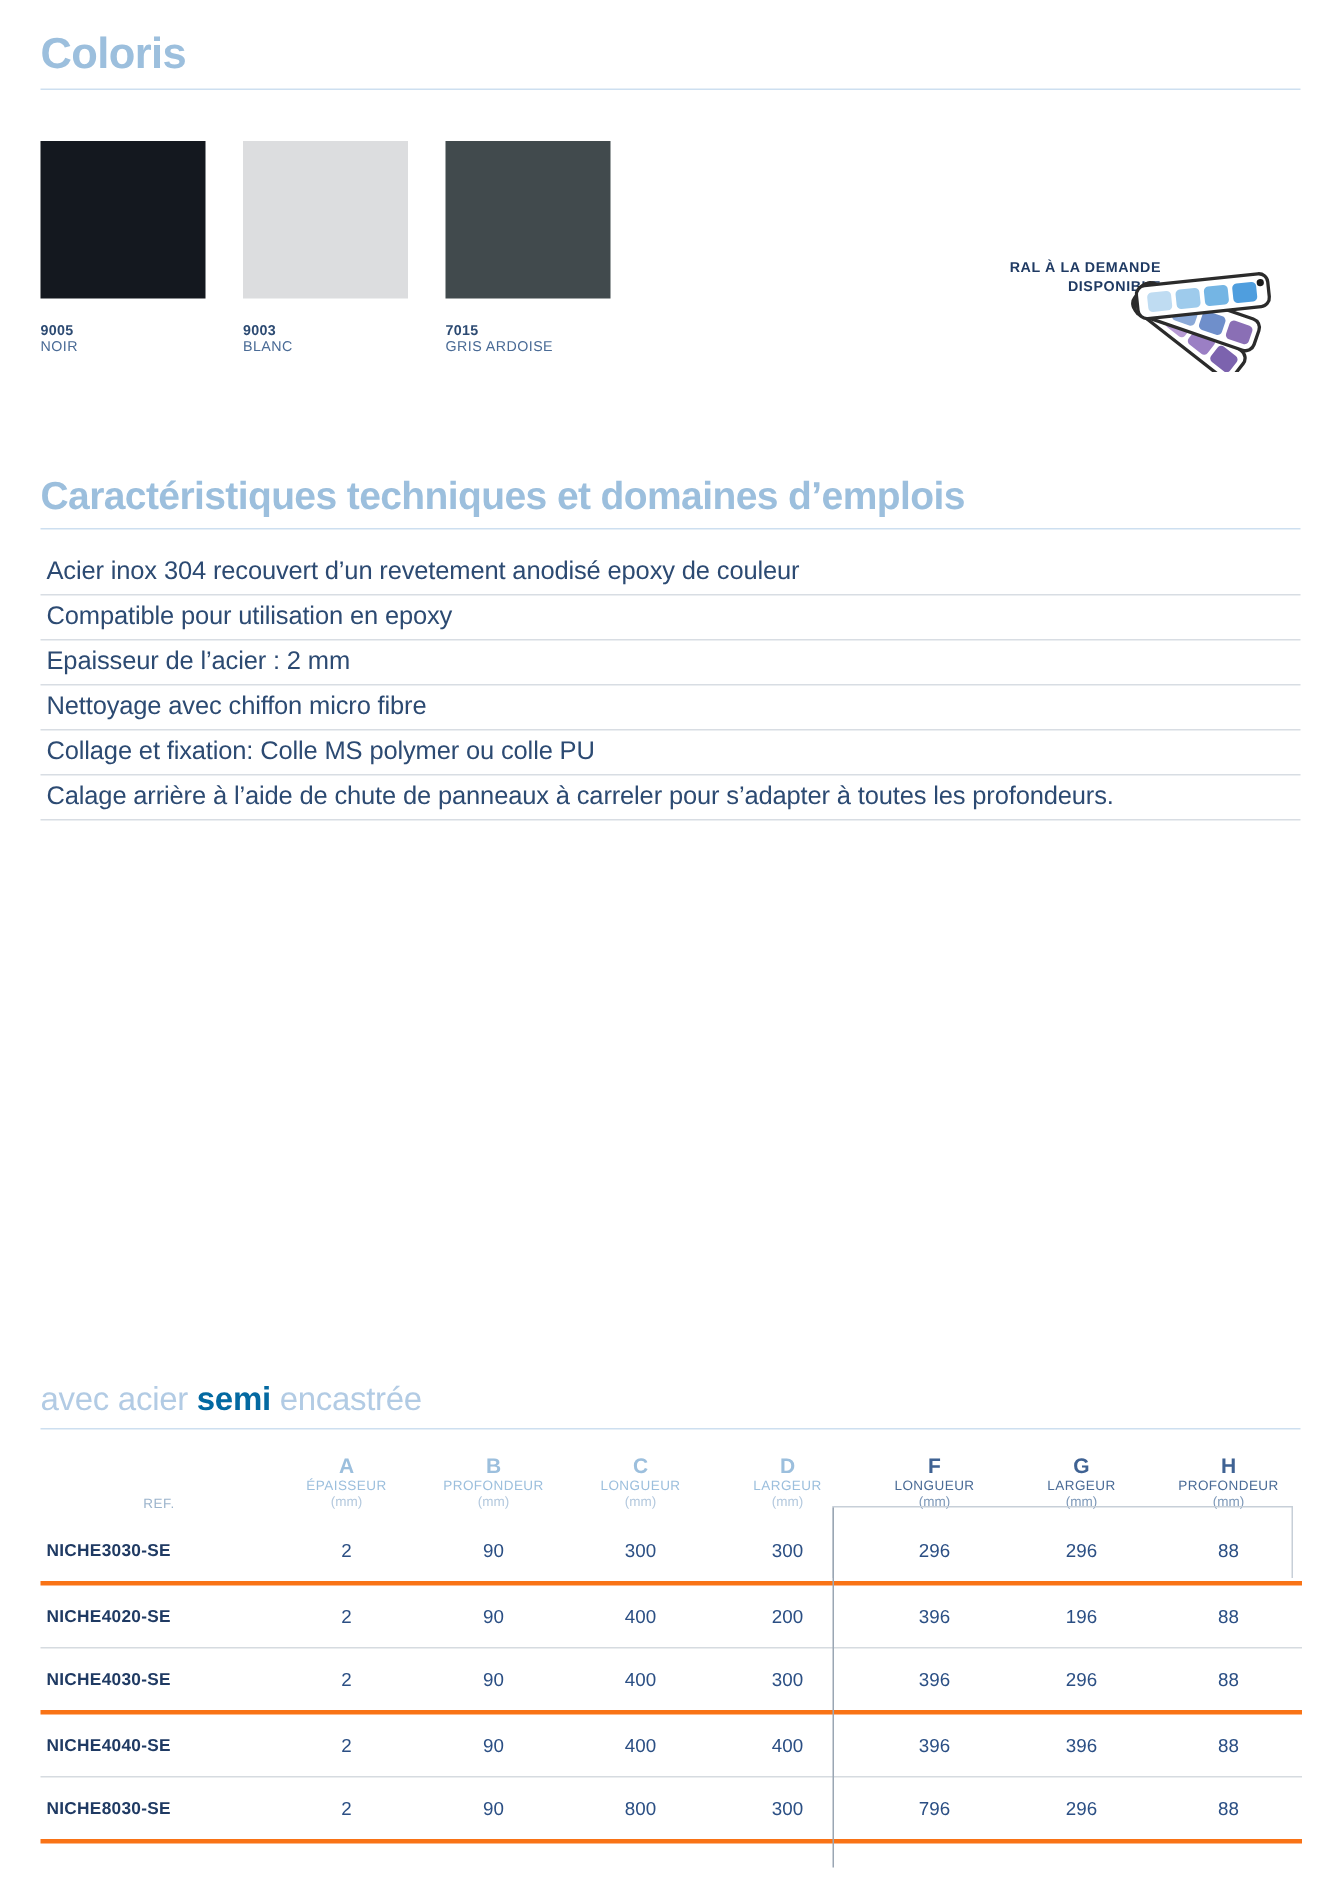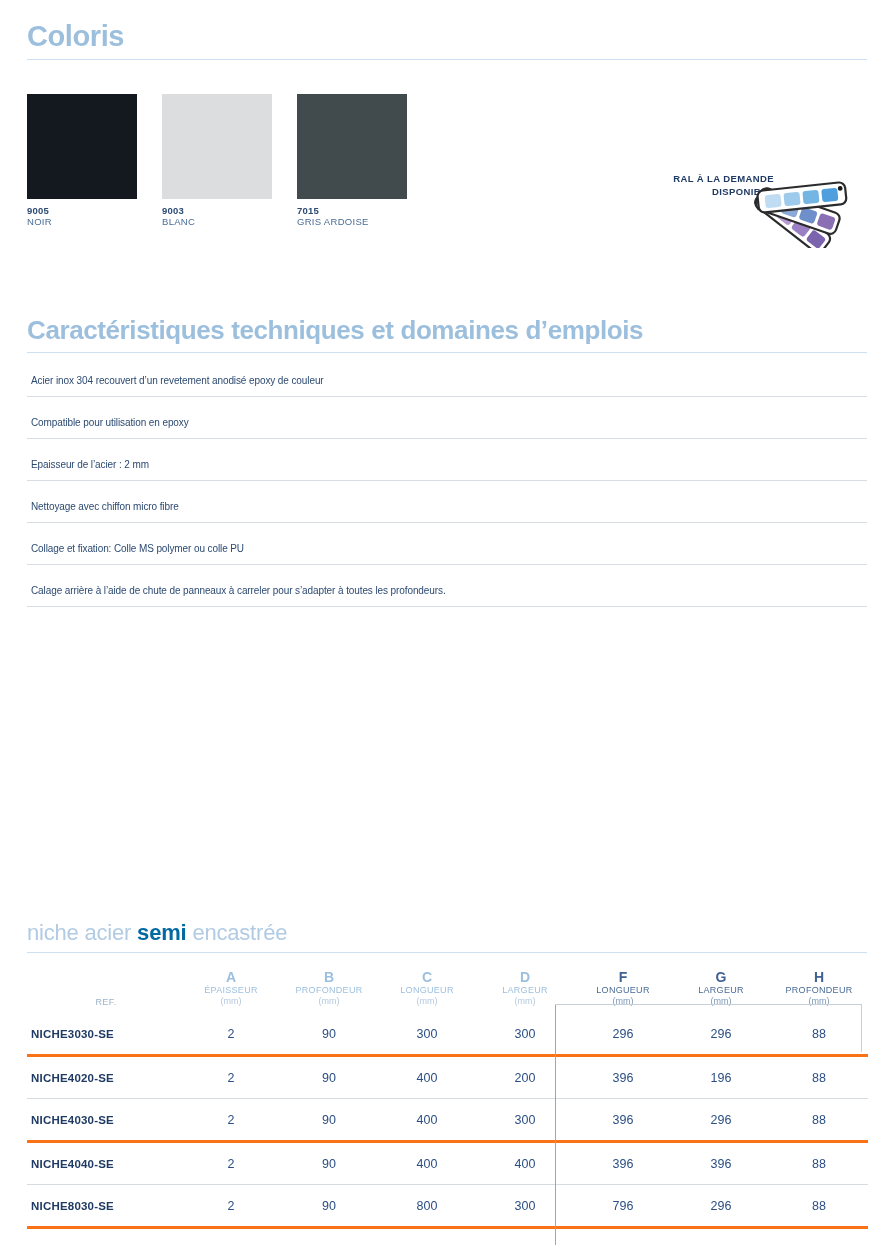--- a/index.html
+++ b/index.html
@@ -36,7 +36,7 @@
   .swatch .chip { width: 110px; height: 105px; display:block; }
   .swatch .code {
     font-size: 9.5px; font-weight: bold; color:#2c4a72;
-    margin-top: 6px; letter-spacing: .2px; line-height: 11px;
+    margin-top: 16px; letter-spacing: .2px; line-height: 11px;
   }
   .swatch .name {
     font-size: 9.5px; color:#4a6b96; letter-spacing: .3px; line-height: 11px;

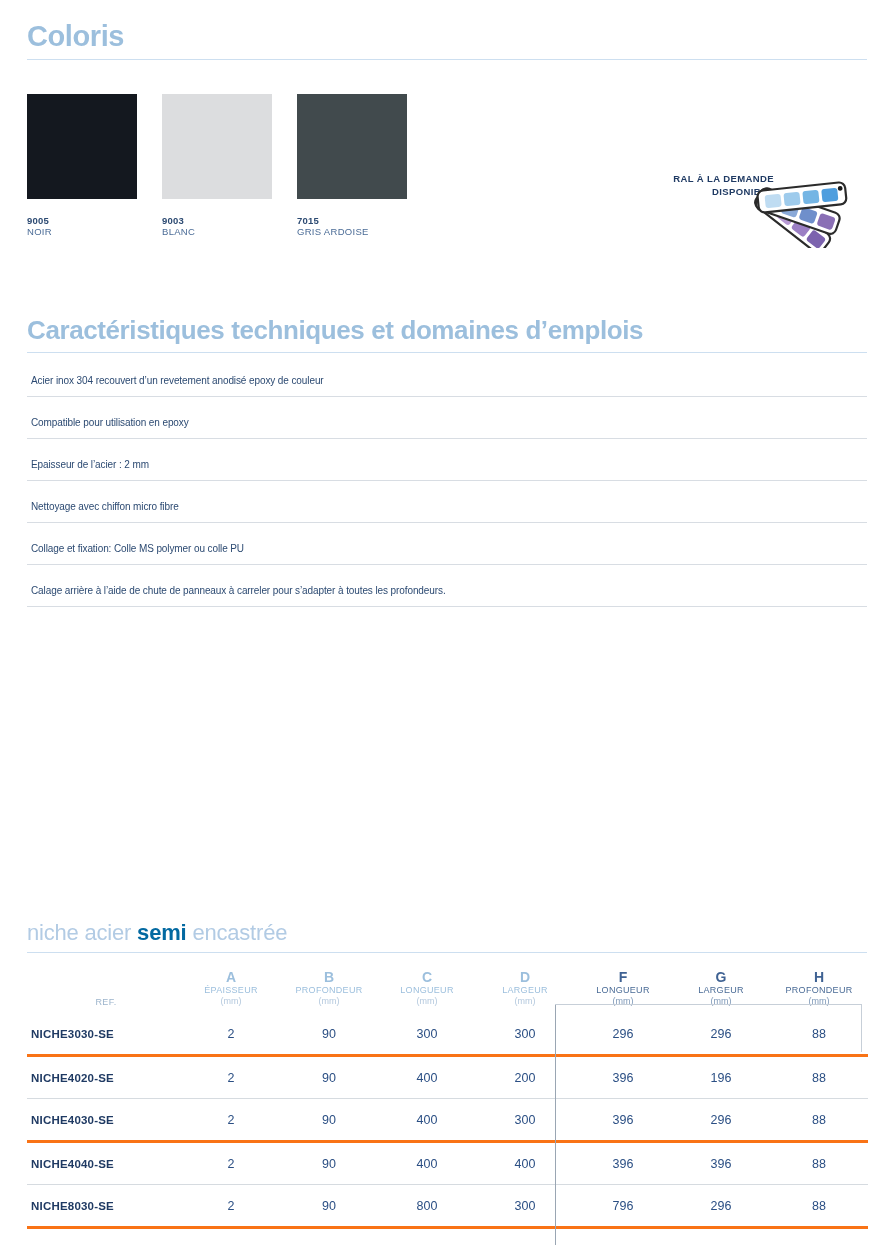--- a/index.html
+++ b/index.html
@@ -55,10 +55,9 @@
   #carac-section { position: absolute; left: 27px; top: 315px; width: 840px; }
   .spec-list { list-style:none; margin: 14px 0 0 0; padding: 0; width: 840px; }
   .spec-list li {
-    font-size: 10px; color:#2c4a72; letter-spacing: -0.1px;
+    font-size: 17px; color:#2c4a72; letter-spacing: -0.1px;
     padding: 7px 4px 8px 4px; border-bottom: 1px solid #d8dde3;
     line-height: 14px;
-    margin-top: 12px;
   }
   .spec-list li:first-child { border-top: none; }
 

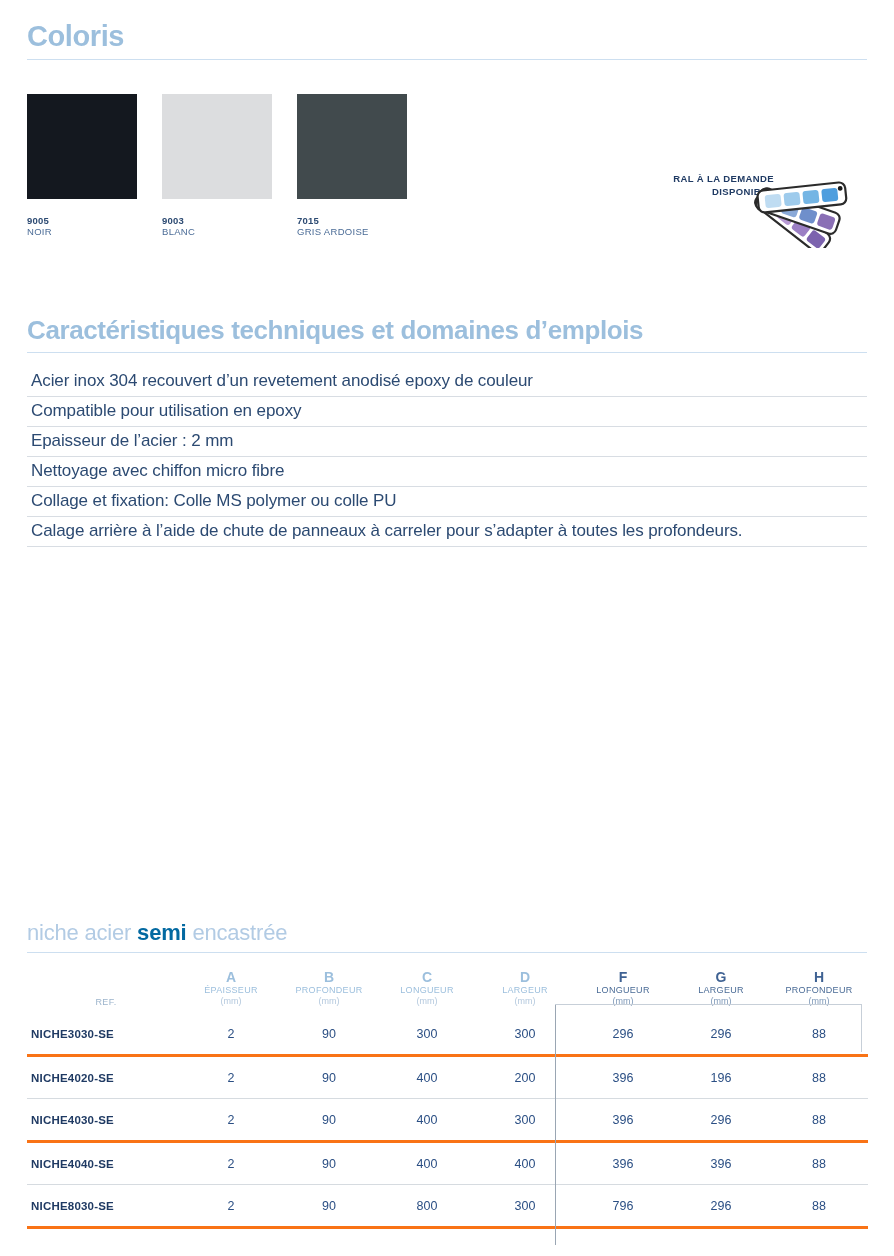--- a/index.html
+++ b/index.html
@@ -286,7 +286,7 @@
 </div>
 
 <section id="table-section">
-  <h2 id="table-title"><span>niche acier </span><b>semi</b><span> encastrée</span></h2>
+  <h2 id="table-title"><span>avec acier </span><b>semi</b><span> encastrée</span></h2>
 
   <table class="specs">
     <colgroup>

